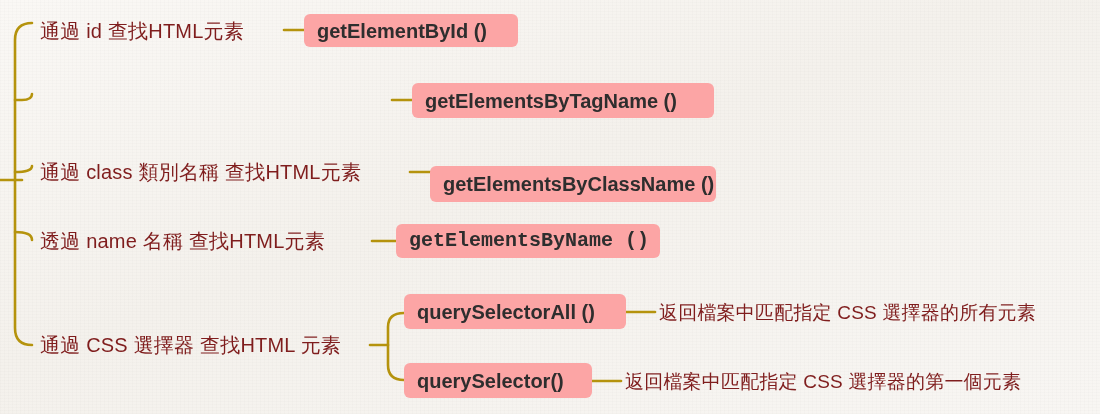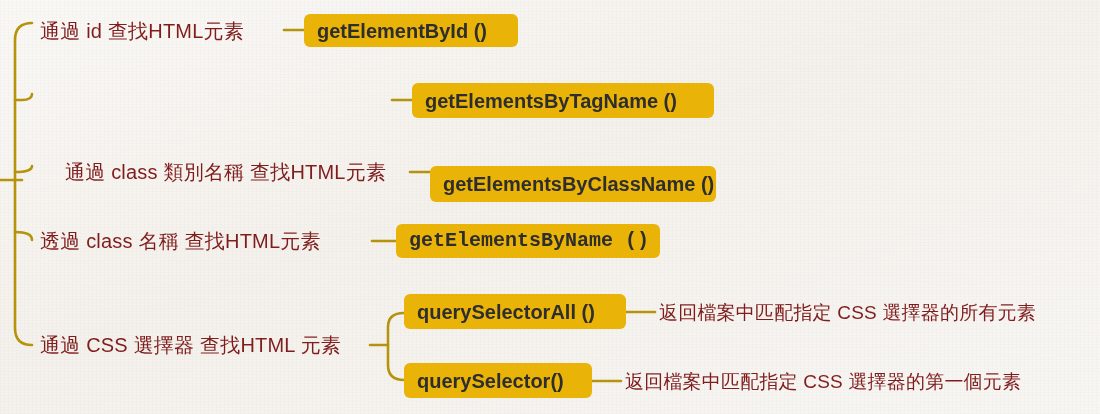--- a/index.html
+++ b/index.html
@@ -43,7 +43,7 @@
   }
   .badge {
     position: absolute;
-    background: #eab308;
+    background: #fca5a5;
     color: #2e2e2e;
     font-size: 20px;
     font-weight: bold;

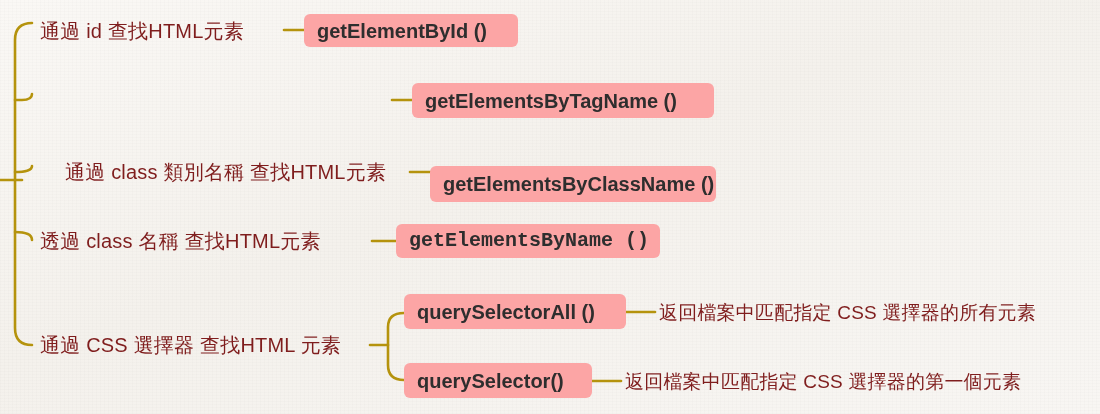--- a/index.html
+++ b/index.html
@@ -103,7 +103,7 @@
 
   <div class="badge" style="left:412px; top:83px; width:302px; height:35px;">getElementsByTagName ()</div>
 
-  <div class="node-text" style="left:40px; top:162px;margin-left:25px;">通過 class 類別名稱 查找HTML元素</div>
+  <div class="node-text" style="left:40px; top:162px;">通過 class 類別名稱 查找HTML元素</div>
   <div class="badge" style="left:430px; top:166px; width:286px; height:36px;">getElementsByClassName ()</div>
 
   <div class="node-text" style="left:40px; top:231px;">透過 class 名稱 查找HTML元素</div>

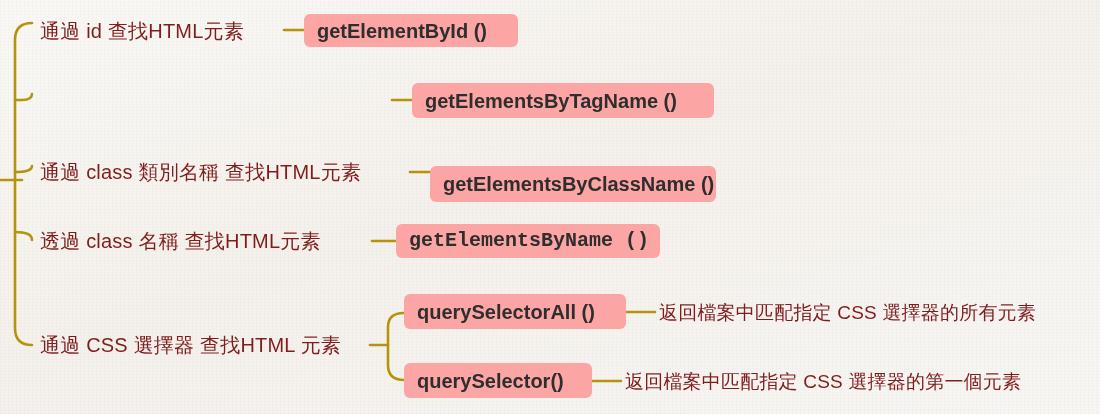--- a/index.html
+++ b/index.html
@@ -106,7 +106,7 @@
   <div class="node-text" style="left:40px; top:162px;">通過 class 類別名稱 查找HTML元素</div>
   <div class="badge" style="left:430px; top:166px; width:286px; height:36px;">getElementsByClassName ()</div>
 
-  <div class="node-text" style="left:40px; top:231px;">透過 class 名稱 查找HTML元素</div>
+  <div class="node-text" style="left:40px; top:231px;">透過 name 名稱 查找HTML元素</div>
   <div class="badge" style="left:396px; top:224px; width:264px; height:34px;font-family:Liberation Mono, monospace;">getElementsByName ()</div>
 
   <div class="node-text" style="left:40px; top:335px;">通過 CSS 選擇器 查找HTML 元素</div>

